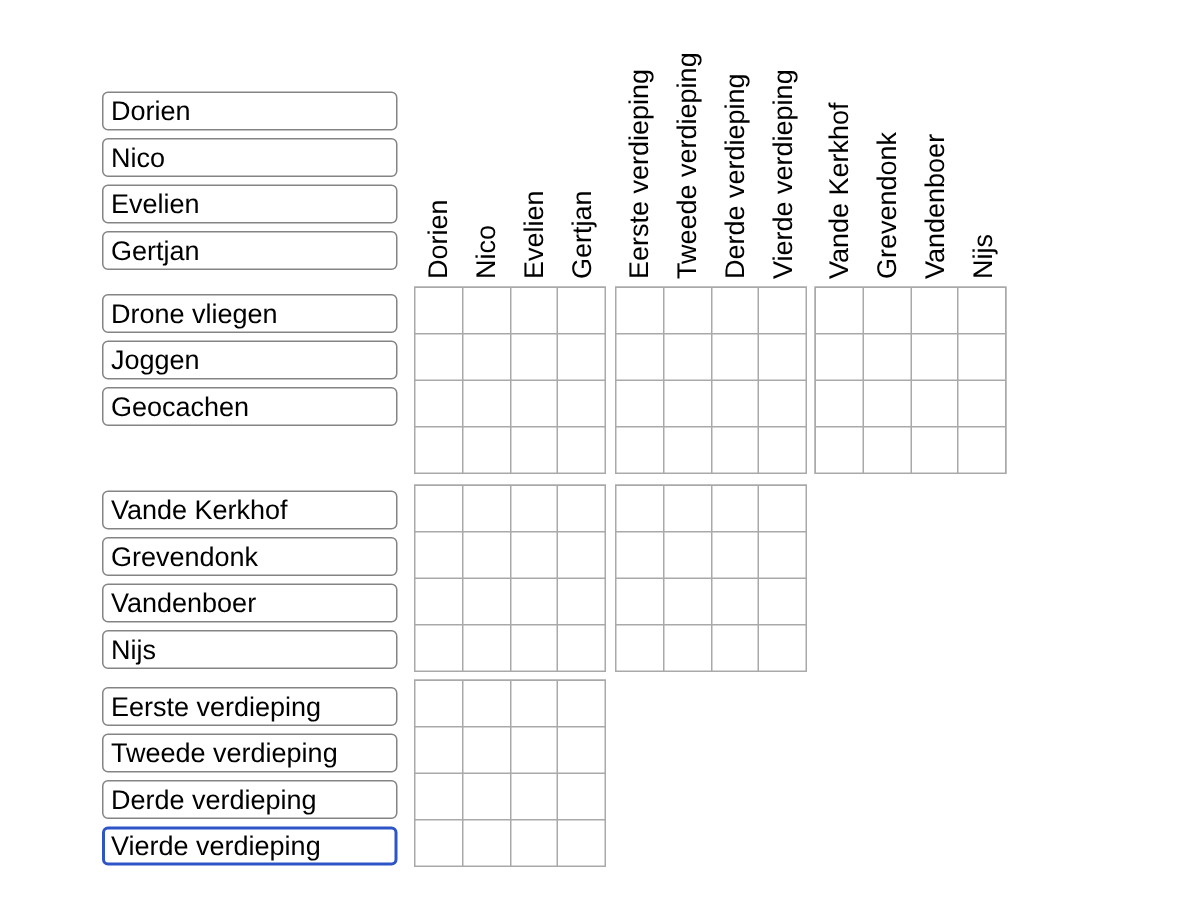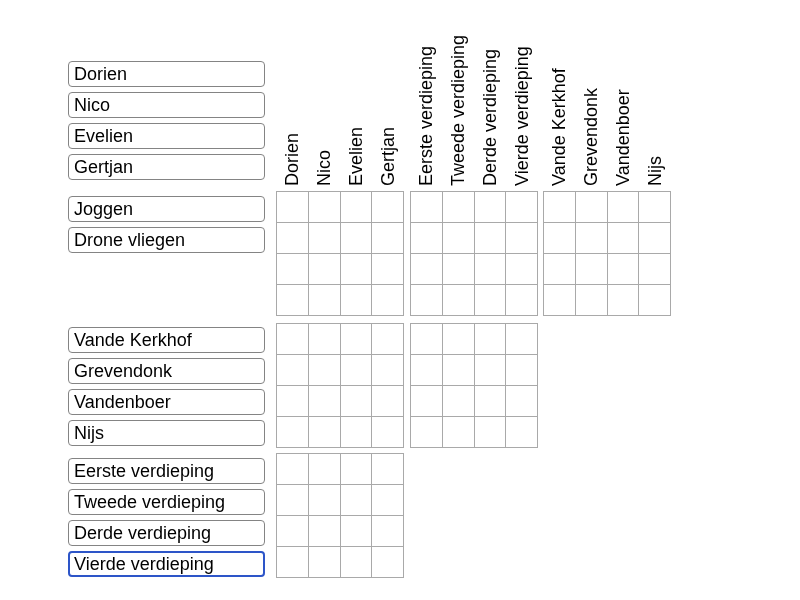--- a/index.html
+++ b/index.html
@@ -75,8 +75,8 @@
   </div>
 
   <div class="label-group" style="top:196px">
+    <input type="text" class="item-input" value="Drone vliegen" style="">
     <input type="text" class="item-input" value="Joggen" style="">
-    <input type="text" class="item-input" value="Drone vliegen" style="">
   </div>
 
   <div class="label-group" style="top:327px">

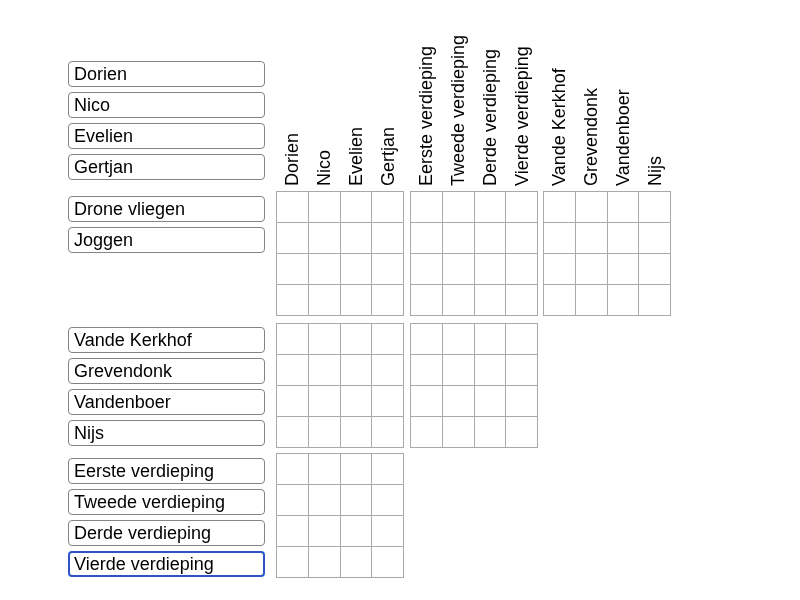--- a/index.html
+++ b/index.html
@@ -77,6 +77,7 @@
   <div class="label-group" style="top:196px">
     <input type="text" class="item-input" value="Drone vliegen" style="">
     <input type="text" class="item-input" value="Joggen" style="">
+    <input type="text" class="item-input" value="Geocachen" style="">
   </div>
 
   <div class="label-group" style="top:327px">

